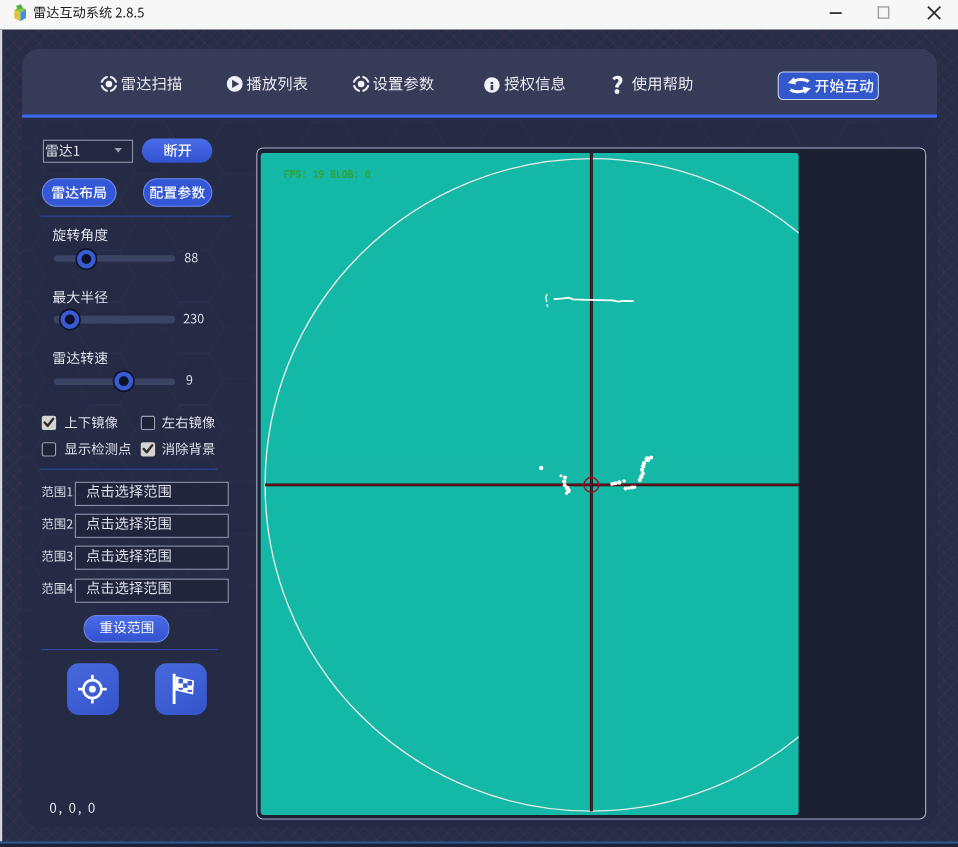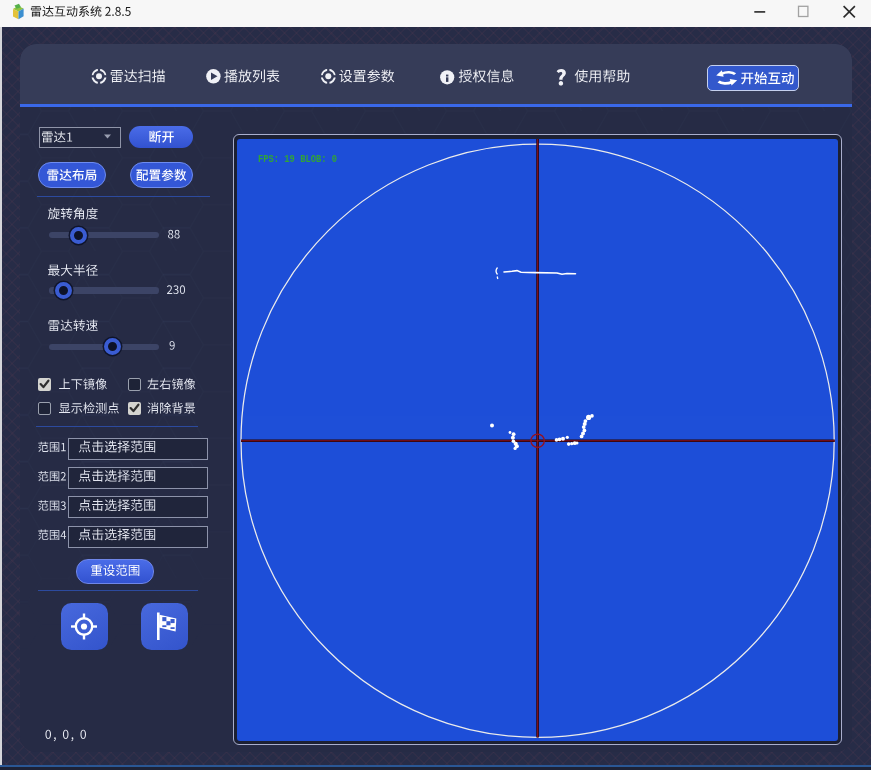--- a/index.html
+++ b/index.html
@@ -34,7 +34,7 @@
 .iconbtn { position:absolute; top:602.8px; width:47px; height:47.5px; border-radius:10.5px; background:linear-gradient(150deg,#4869dd,#3354cc); }
 #startbtn-box { position:absolute; left:707px; top:65px; width:92px; height:26px; border-radius:5px; background:#3358cc; border:1.5px solid #c5d0ee; }
 #canvas-border { position:absolute; left:232.5px; top:134px; width:609px; height:610.5px; border:1.6px solid #a9aecd; border-radius:6px; background:#1c2033; }
-#canvas { position:absolute; left:237px; top:138.5px; width:601px; height:602px; background:#1d4ed8; border-radius:3px; overflow:hidden; }
+#canvas { position:absolute; left:237px; top:138.5px; width:489px; height:602px; background:#14b8a6; border-radius:3px; overflow:hidden; }
 #overlay { position:absolute; left:0; top:0; z-index:50; pointer-events:none; }
 </style></head>
 <body>

